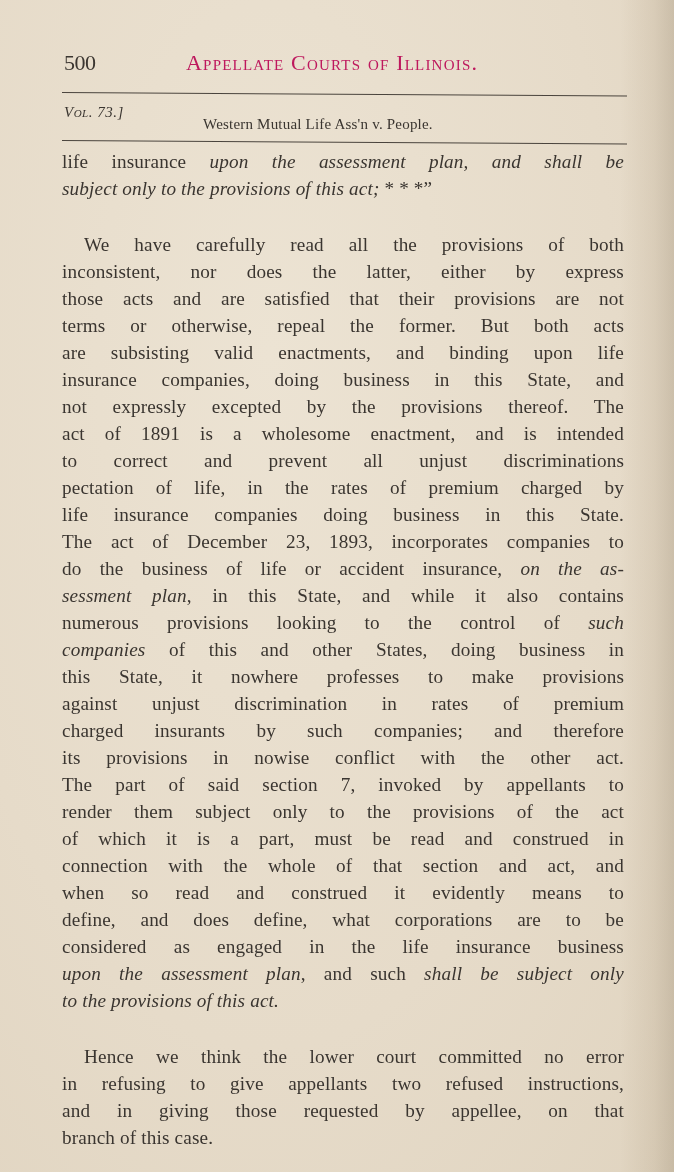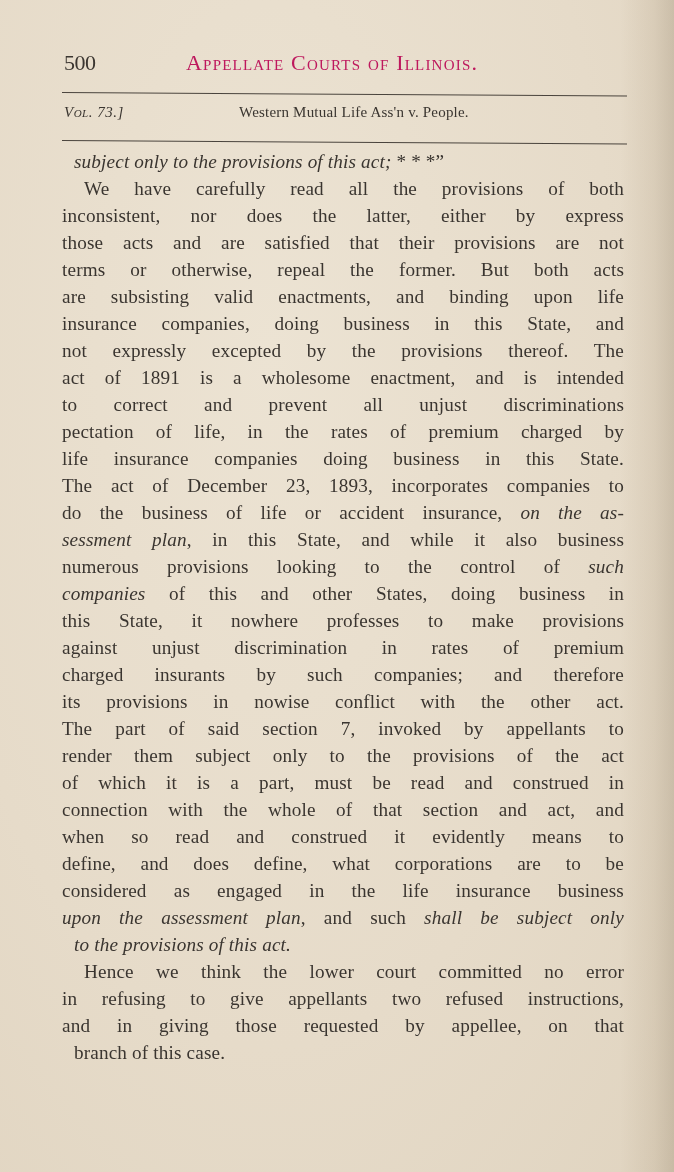--- a/index.html
+++ b/index.html
@@ -75,9 +75,8 @@
     .case-title {
       position: absolute;
       left: 141px;
-      top: 0;
+      top: 12px;
       letter-spacing: 0.2px;
-      margin-left: 36px;
     }
     .body-text {
       position: absolute;

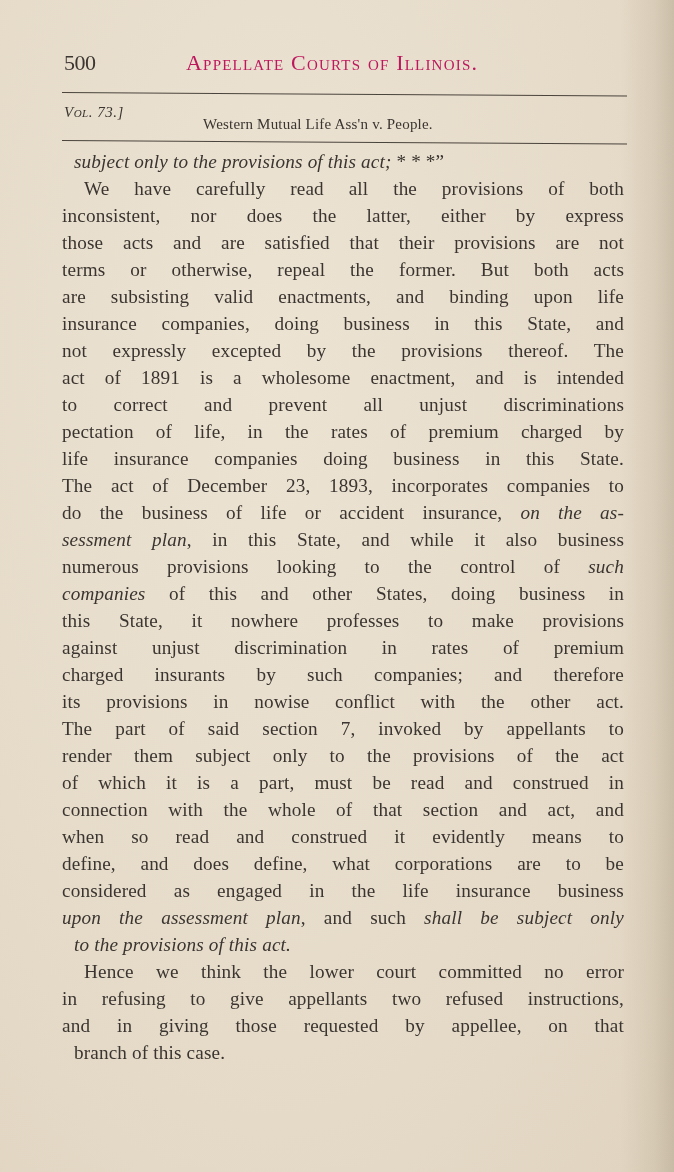--- a/index.html
+++ b/index.html
@@ -122,6 +122,7 @@
   <div class="rule rule-2"></div>
 
   <div class="body-text" id="body-text">
+      <span class="line"><span>life insurance </span><span class="it">upon the assessment plan, and shall be</span></span>
       <span class="line last"><span class="it">subject only to the provisions of this act;</span><span> * * *”</span></span>
       <span class="line indent"><span>We have carefully read all the provisions of both</span></span>
       <span class="line"><span>inconsistent, nor does the latter, either by express</span></span>

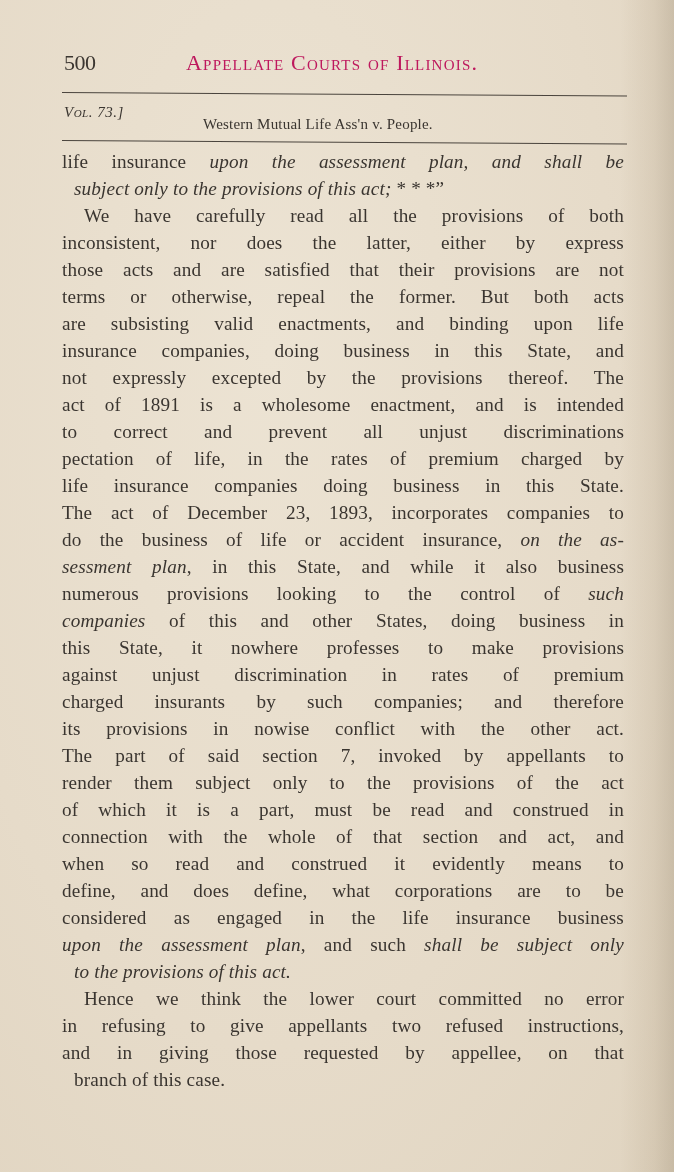--- a/index.html
+++ b/index.html
@@ -97,7 +97,6 @@
     }
     .line.last {
       text-align-last: left;
-      margin-left: 12px;
     }
     .line.indent {
       padding-left: 22px;

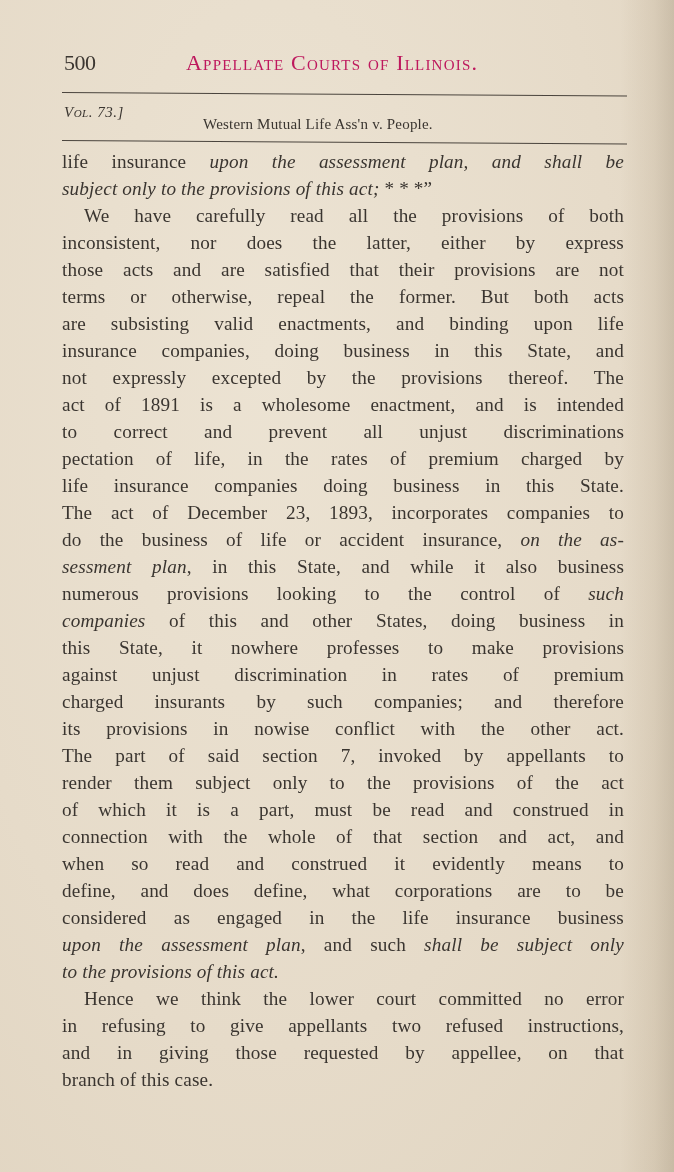--- a/index.html
+++ b/index.html
@@ -100,6 +100,7 @@
     }
     .line.indent {
       padding-left: 22px;
+      margin-top: 29px;
     }
     .line span.it {
       font-style: italic;

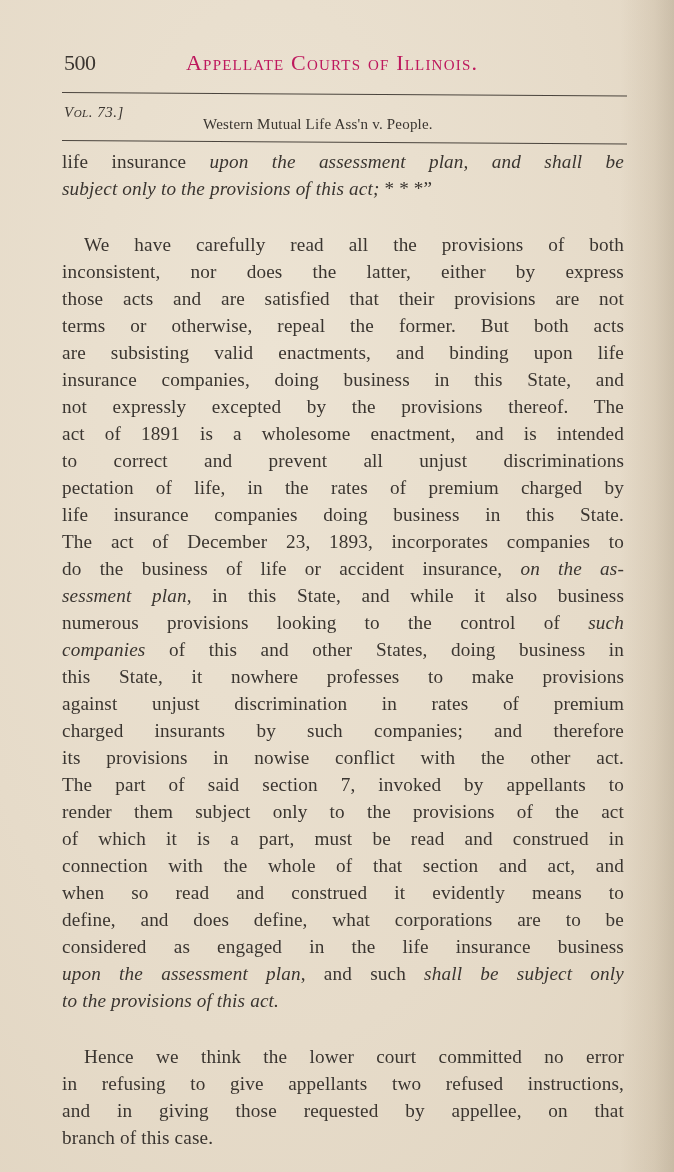--- a/index.html
+++ b/index.html
@@ -137,7 +137,7 @@
       <span class="line"><span>life insurance companies doing business in this State.</span></span>
       <span class="line"><span>The act of December 23, 1893, incorporates companies to</span></span>
       <span class="line"><span>do the business of life or accident insurance, </span><span class="it">on the as-</span></span>
-      <span class="line"><span class="it">sessment plan</span><span>, in this State, and while it also business</span></span>
+      <span class="line"><span class="it">sessment plan</span><span>, in this State, and while it also contains</span></span>
       <span class="line"><span>numerous provisions looking to the control of </span><span class="it">such</span></span>
       <span class="line"><span class="it">companies</span><span> of this and other States, doing business in</span></span>
       <span class="line"><span>this State, it nowhere professes to make provisions</span></span>

